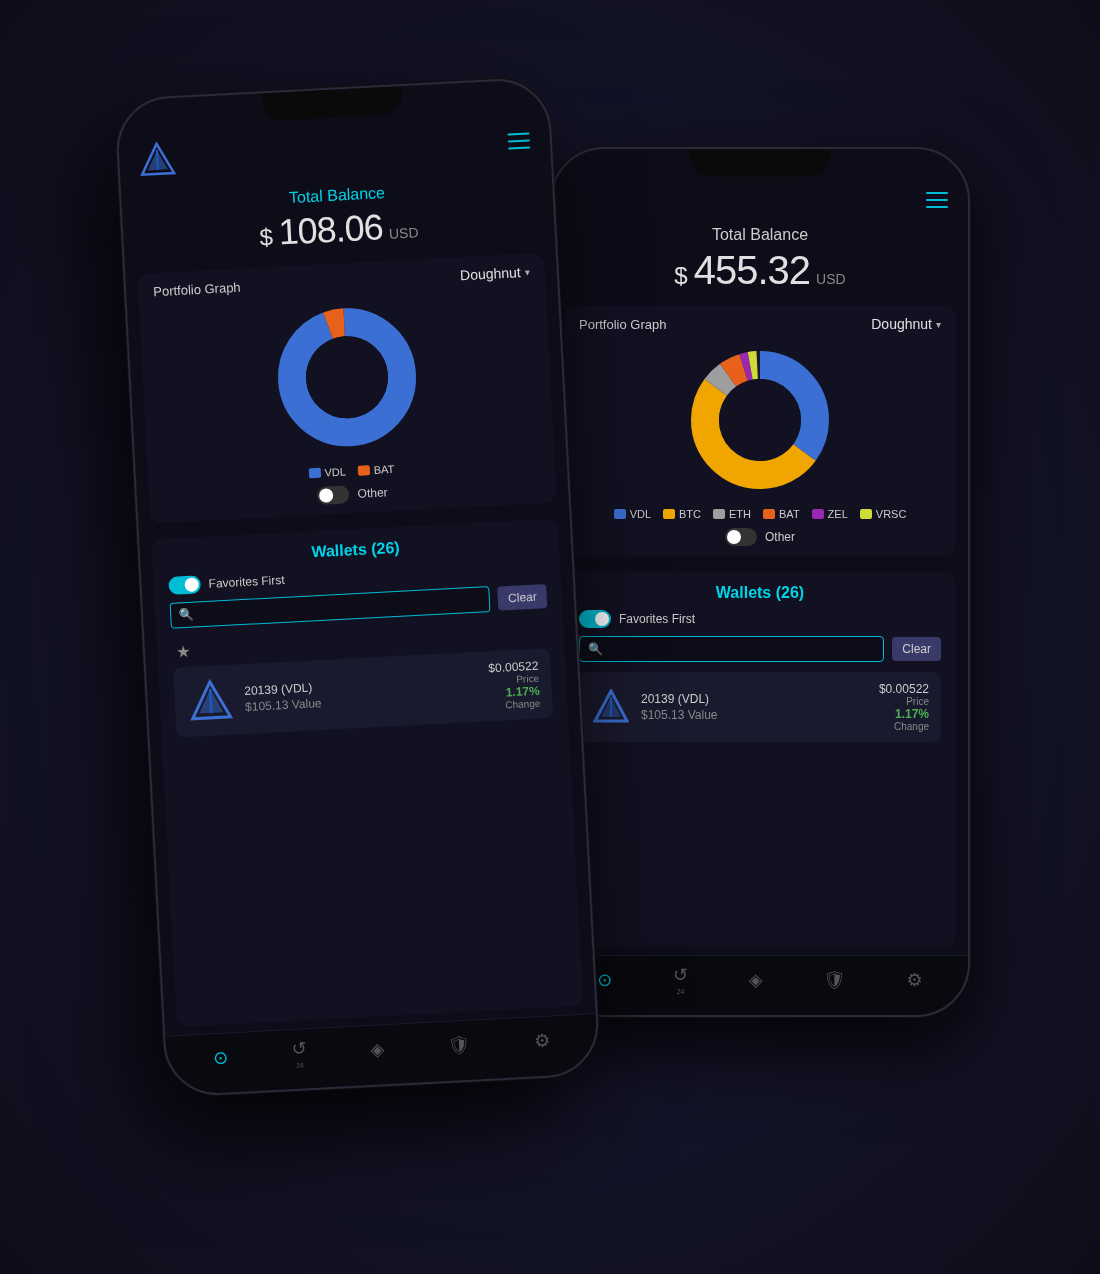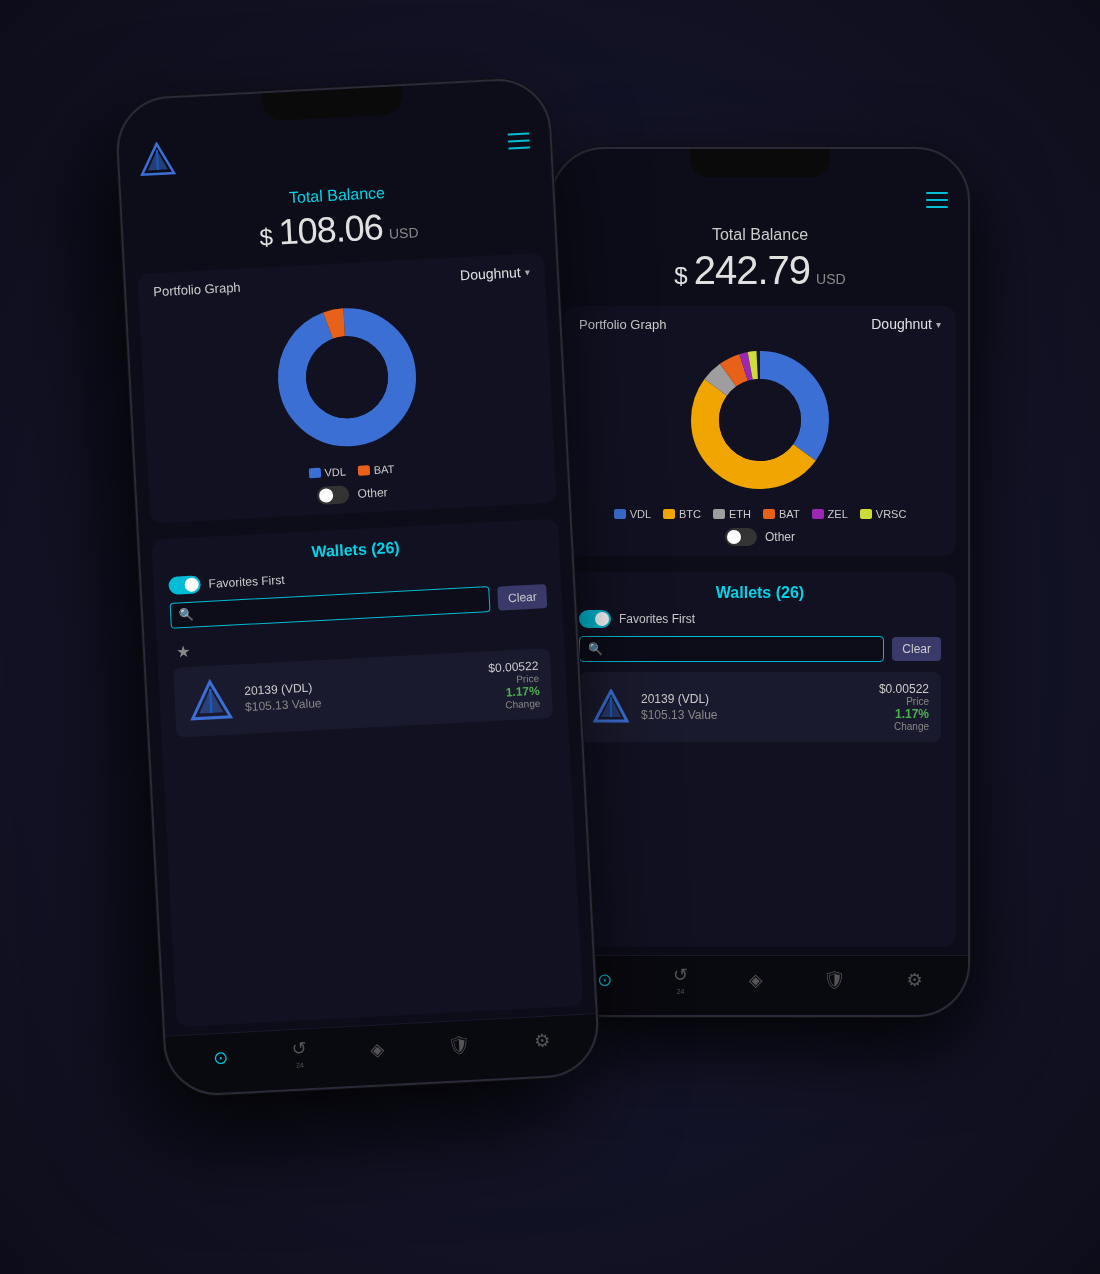--- a/index.html
+++ b/index.html
@@ -470,7 +470,7 @@
           <div class="balance-title">Total Balance</div>
           <div class="balance-amount">
             <span class="dollar-sign">$</span>
-            <span class="balance-number">242.79</span>
+            <span class="balance-number">455.32</span>
             <span class="balance-currency">USD</span>
           </div>
         </div>

